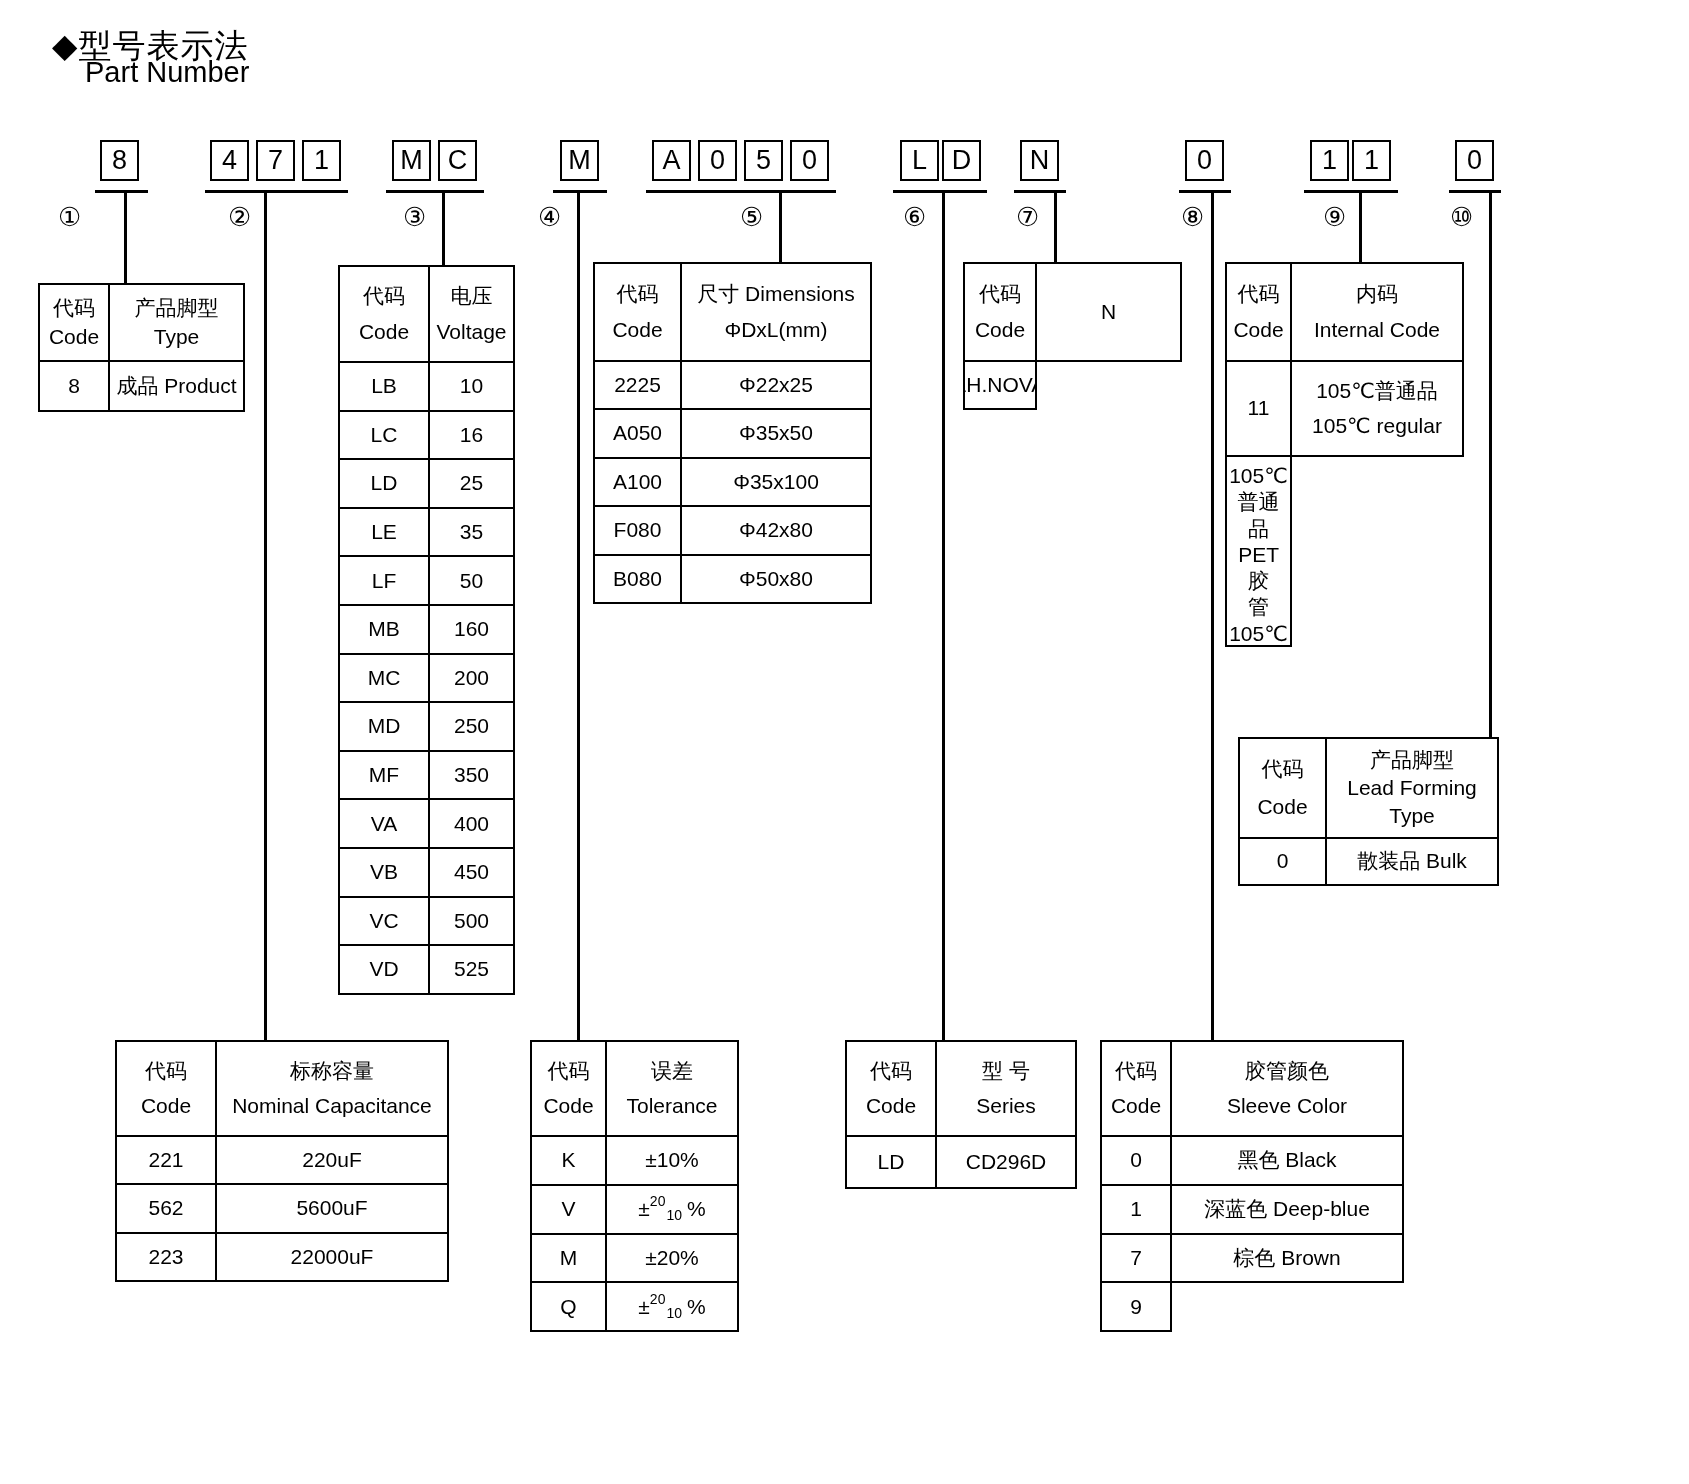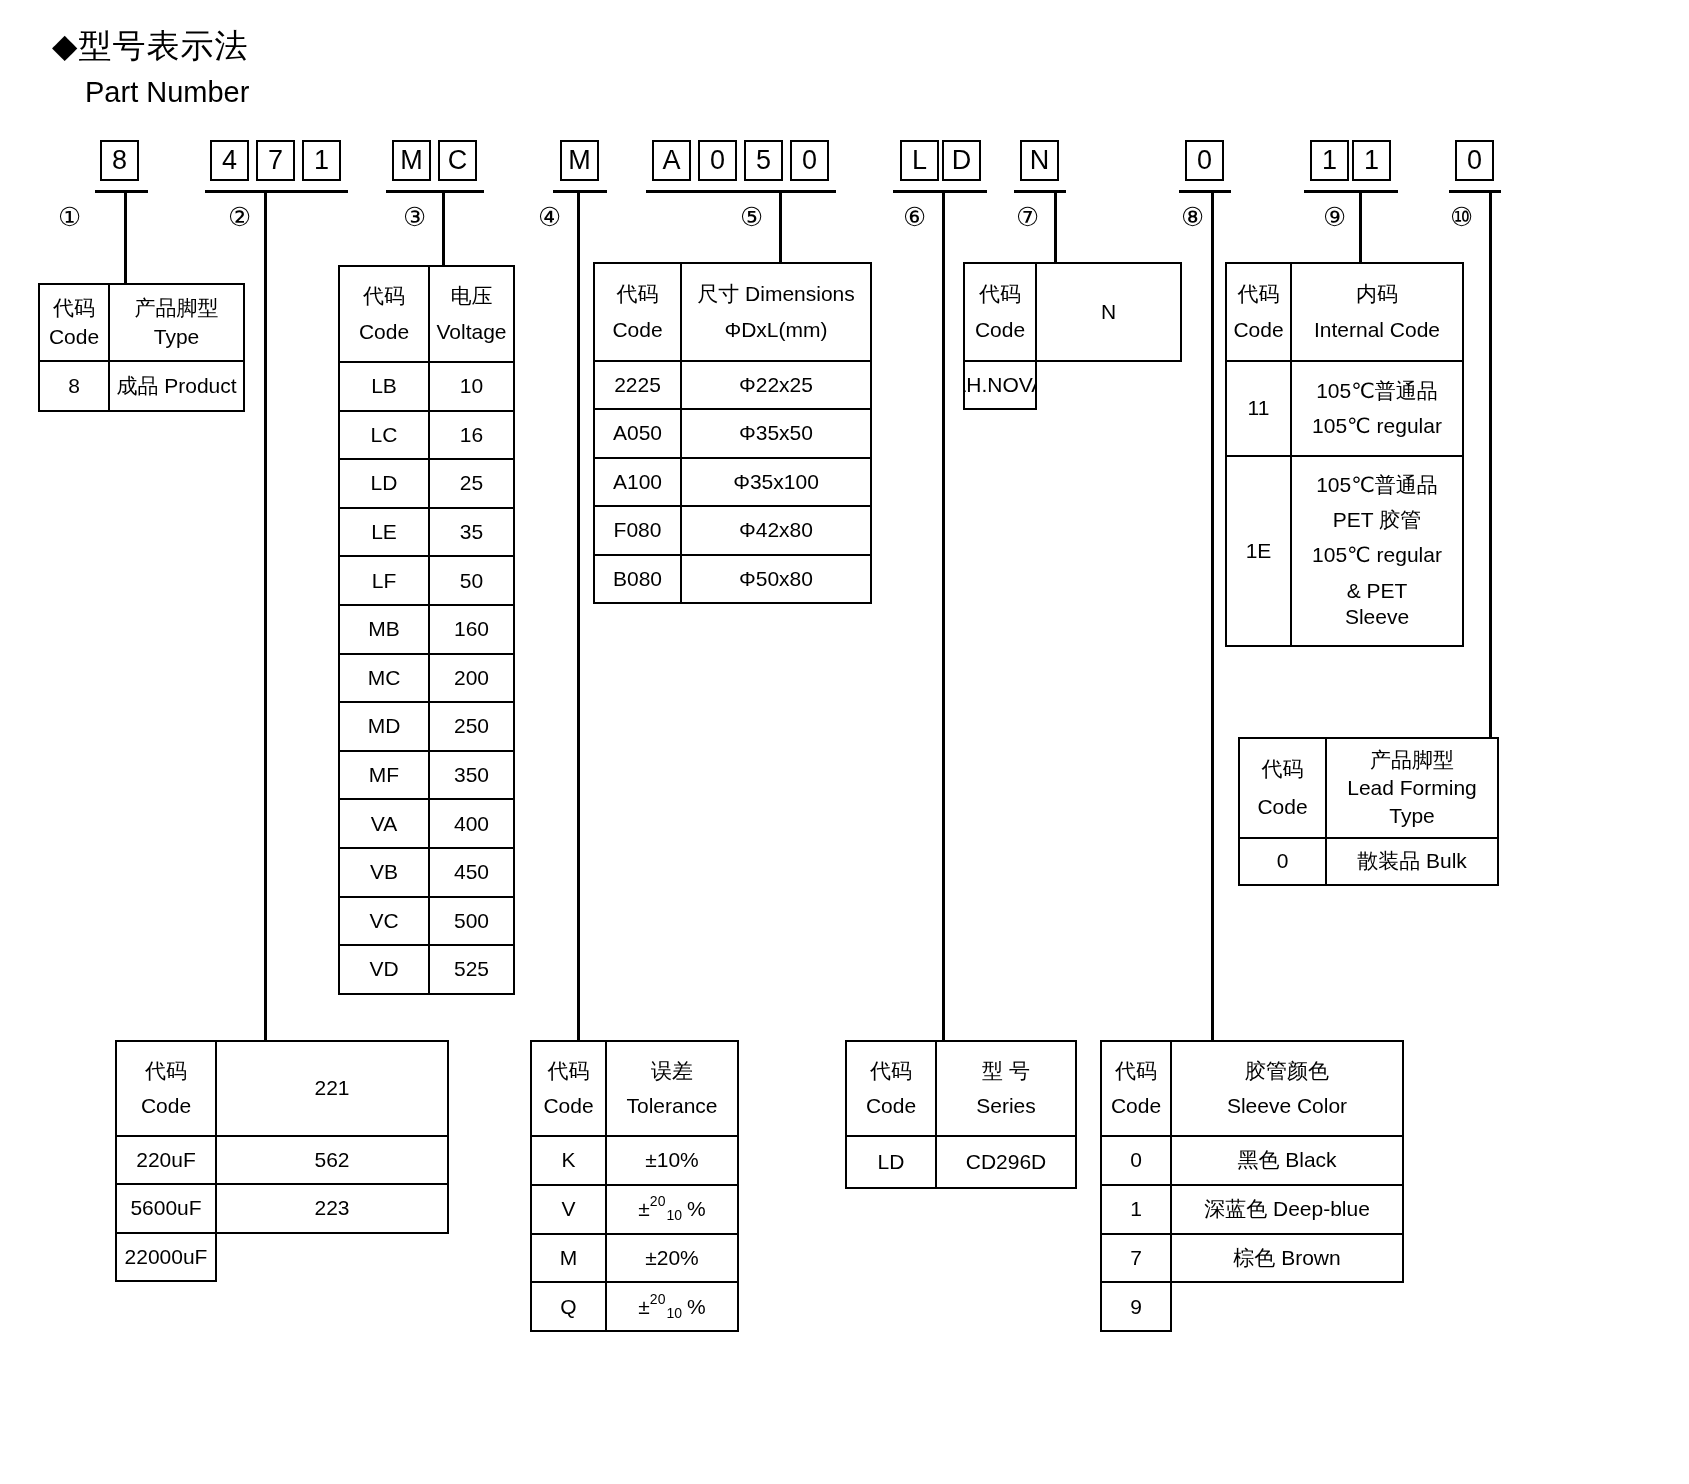--- a/index.html
+++ b/index.html
@@ -7,7 +7,7 @@
           font-family:"Liberation Sans","DejaVu Sans",sans-serif; overflow:hidden; }
   .abs { position:absolute;text-align:right; }
   .title-zh { left:52px; top:24px; font-size:33px; letter-spacing:1px; }
-  .title-en { left:85px; top:76px; font-size:29px; }
+  .title-en { left:85px; top:56px; font-size:29px; }
   .box { position:absolute; top:140px; width:35px; height:37px; border:2.5px solid #000;
          display:flex; align-items:center; justify-content:center; font-size:27px; }
   .underline { position:absolute; top:190px; height:3px; background:#000; }

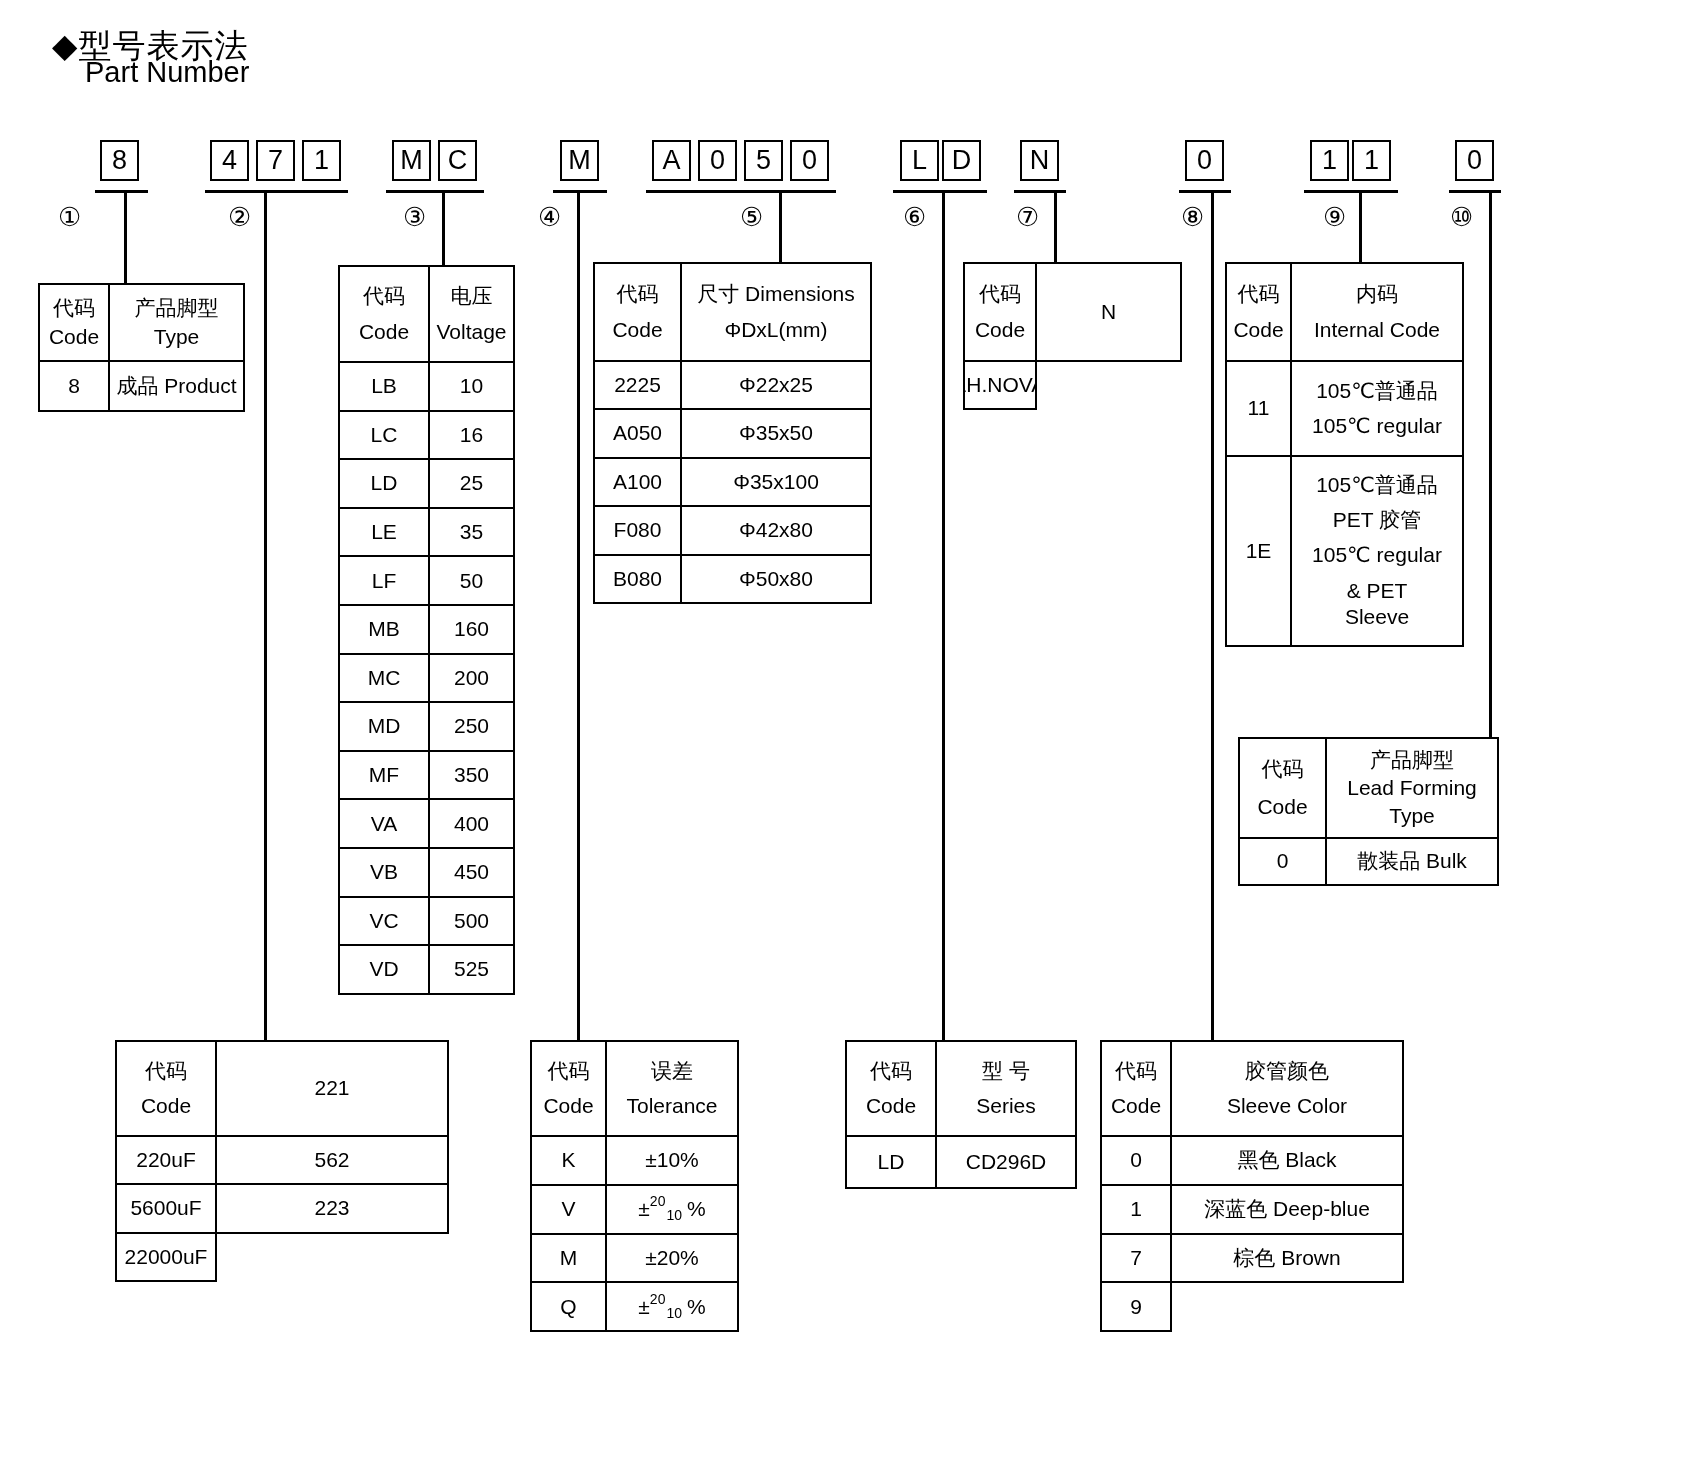--- a/index.html
+++ b/index.html
@@ -179,7 +179,6 @@
       <span>105℃普通品</span>
       <span>105℃  regular</span>
     </div>
-    <div>1E</div>
     <div class="ml">
       <span>105℃普通品</span>
       <span>PET 胶管</span>

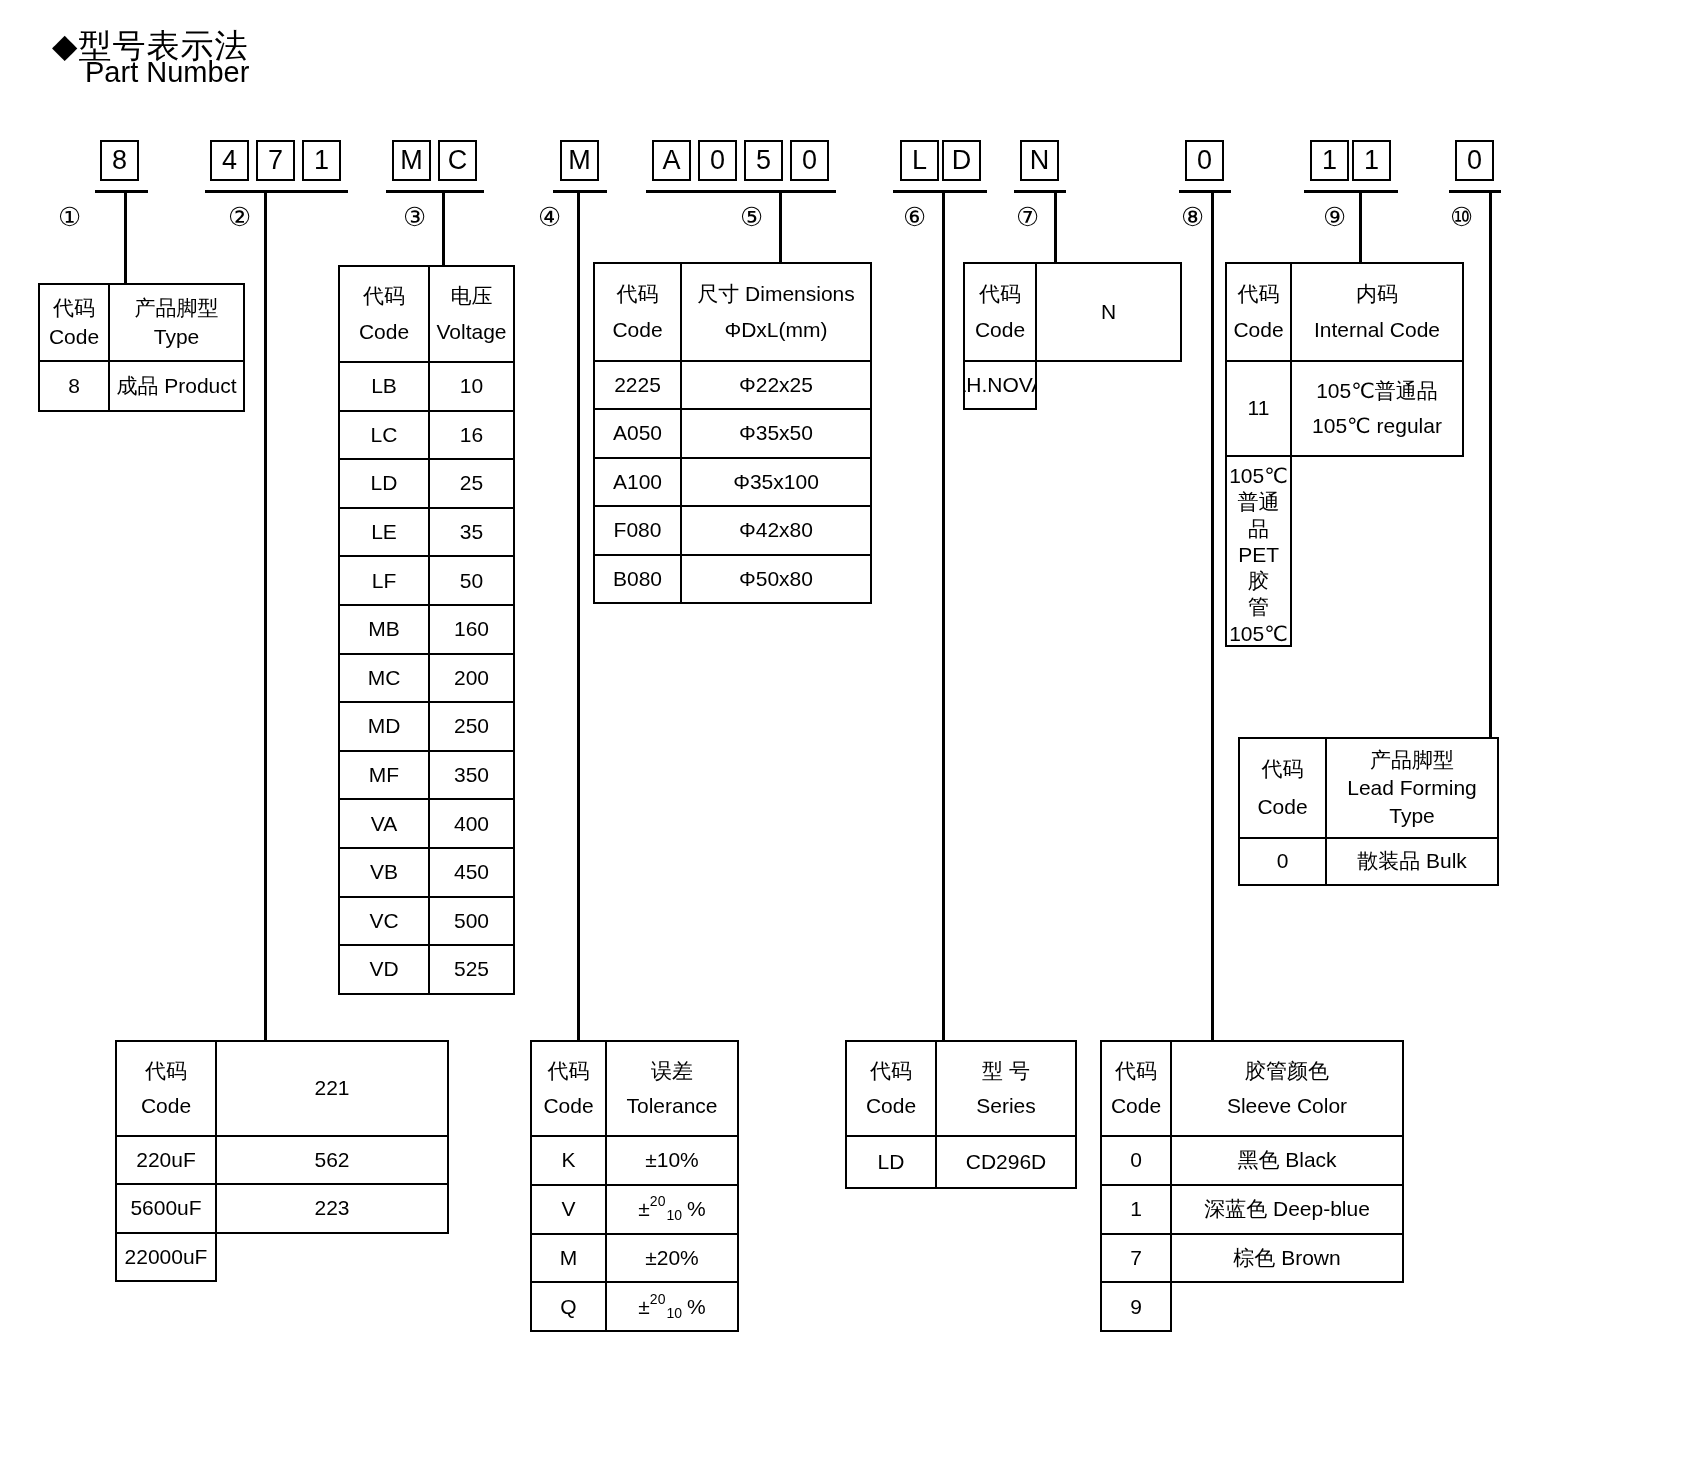--- a/index.html
+++ b/index.html
@@ -206,6 +206,10 @@
       <span>代码</span>
       <span>Code</span>
     </div>
+    <div class="hdr">
+      <span>标称容量</span>
+      <span>Nominal Capacitance</span>
+    </div>
     <div>221</div>
     <div>220uF</div>
     <div>562</div>

